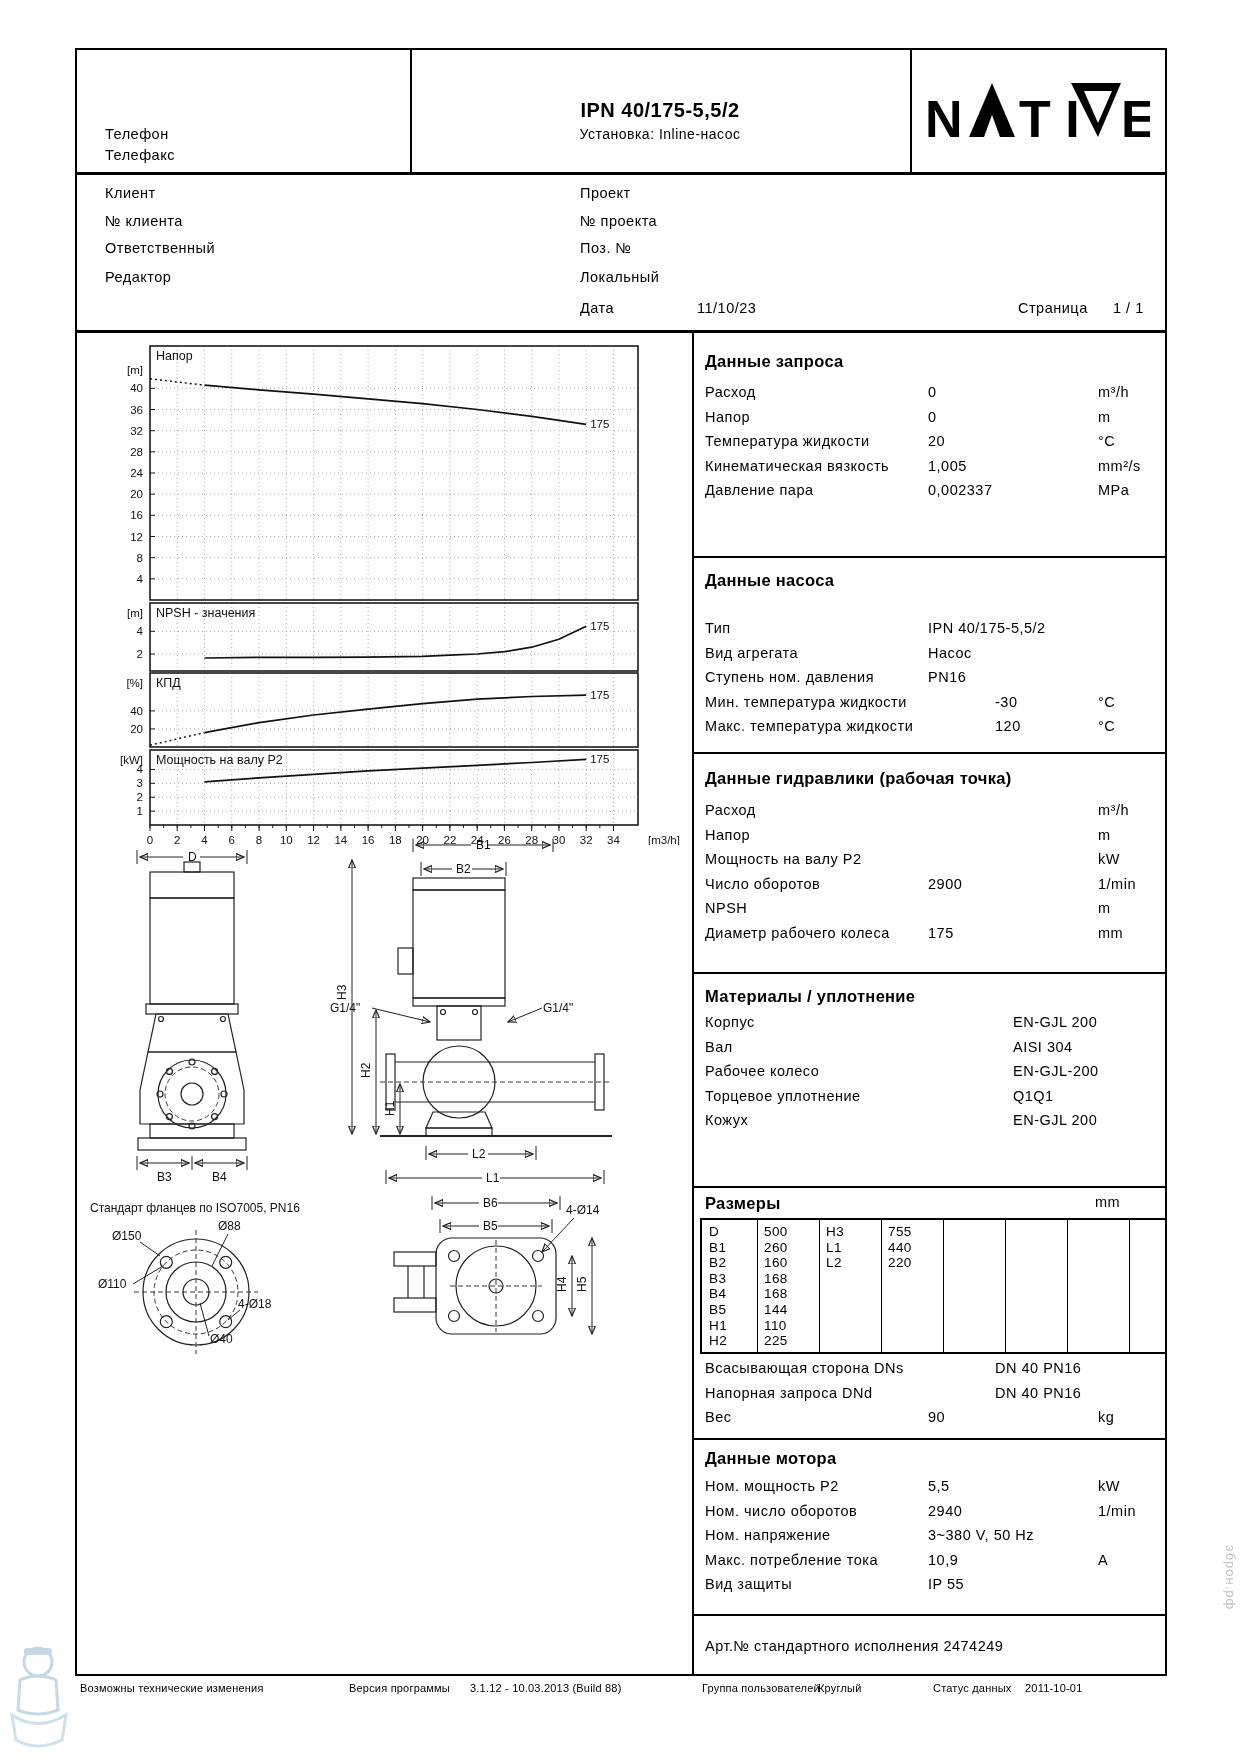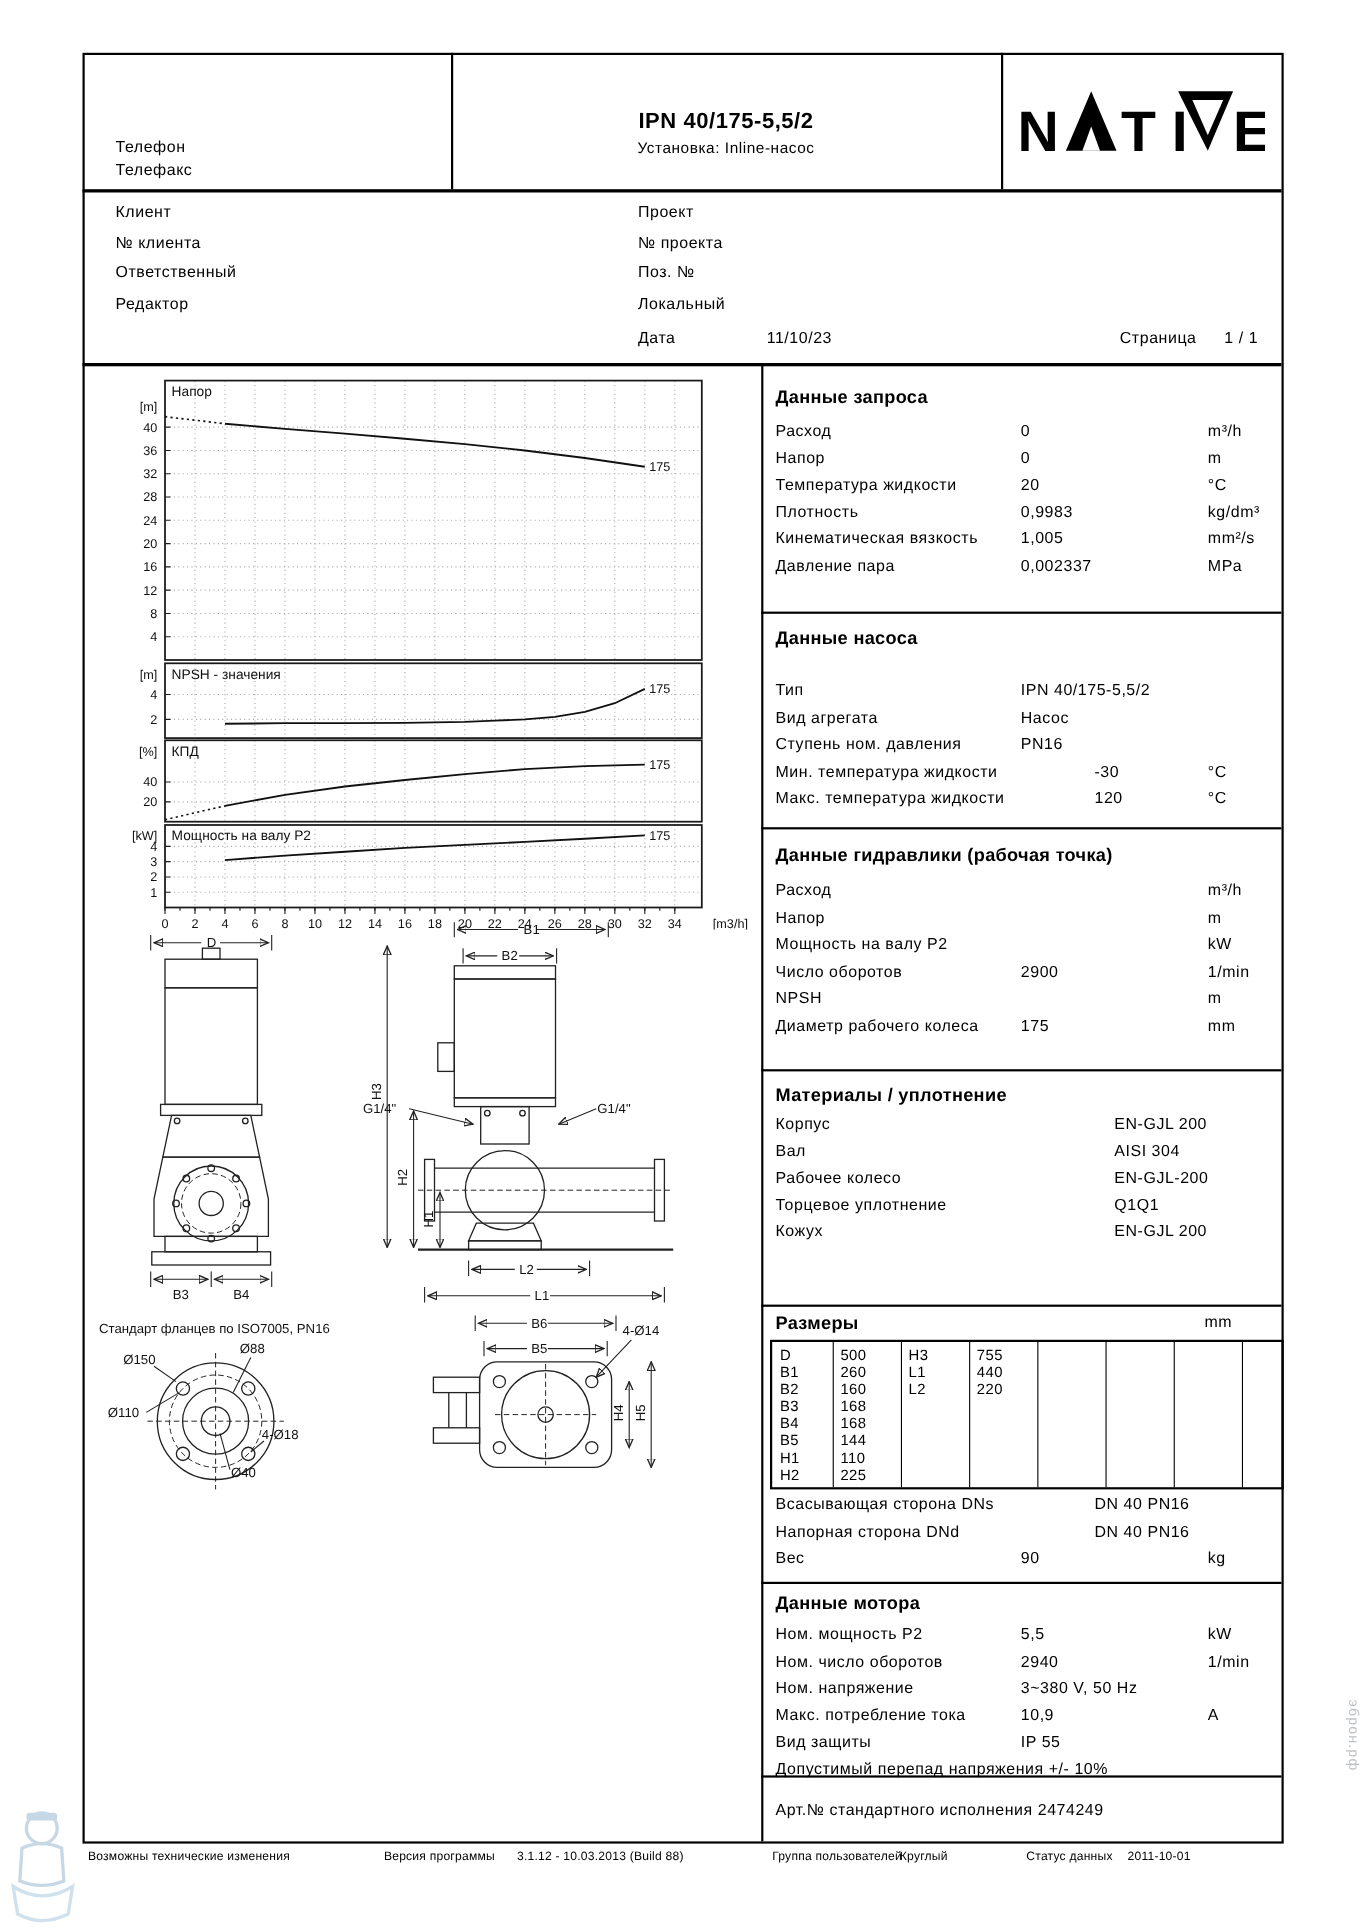--- a/index.html
+++ b/index.html
@@ -333,12 +333,6 @@
         <span class="c-unit">°C</span>
       </div>
       <div class="drow">
-        <span class="c-lbl">Плотность</span>
-        <span class="c-v1">0,9983</span>
-        <span class="c-v2"></span>
-        <span class="c-unit">kg/dm³</span>
-      </div>
-      <div class="drow">
         <span class="c-lbl">Кинематическая вязкость</span>
         <span class="c-v1">1,005</span>
         <span class="c-v2"></span>

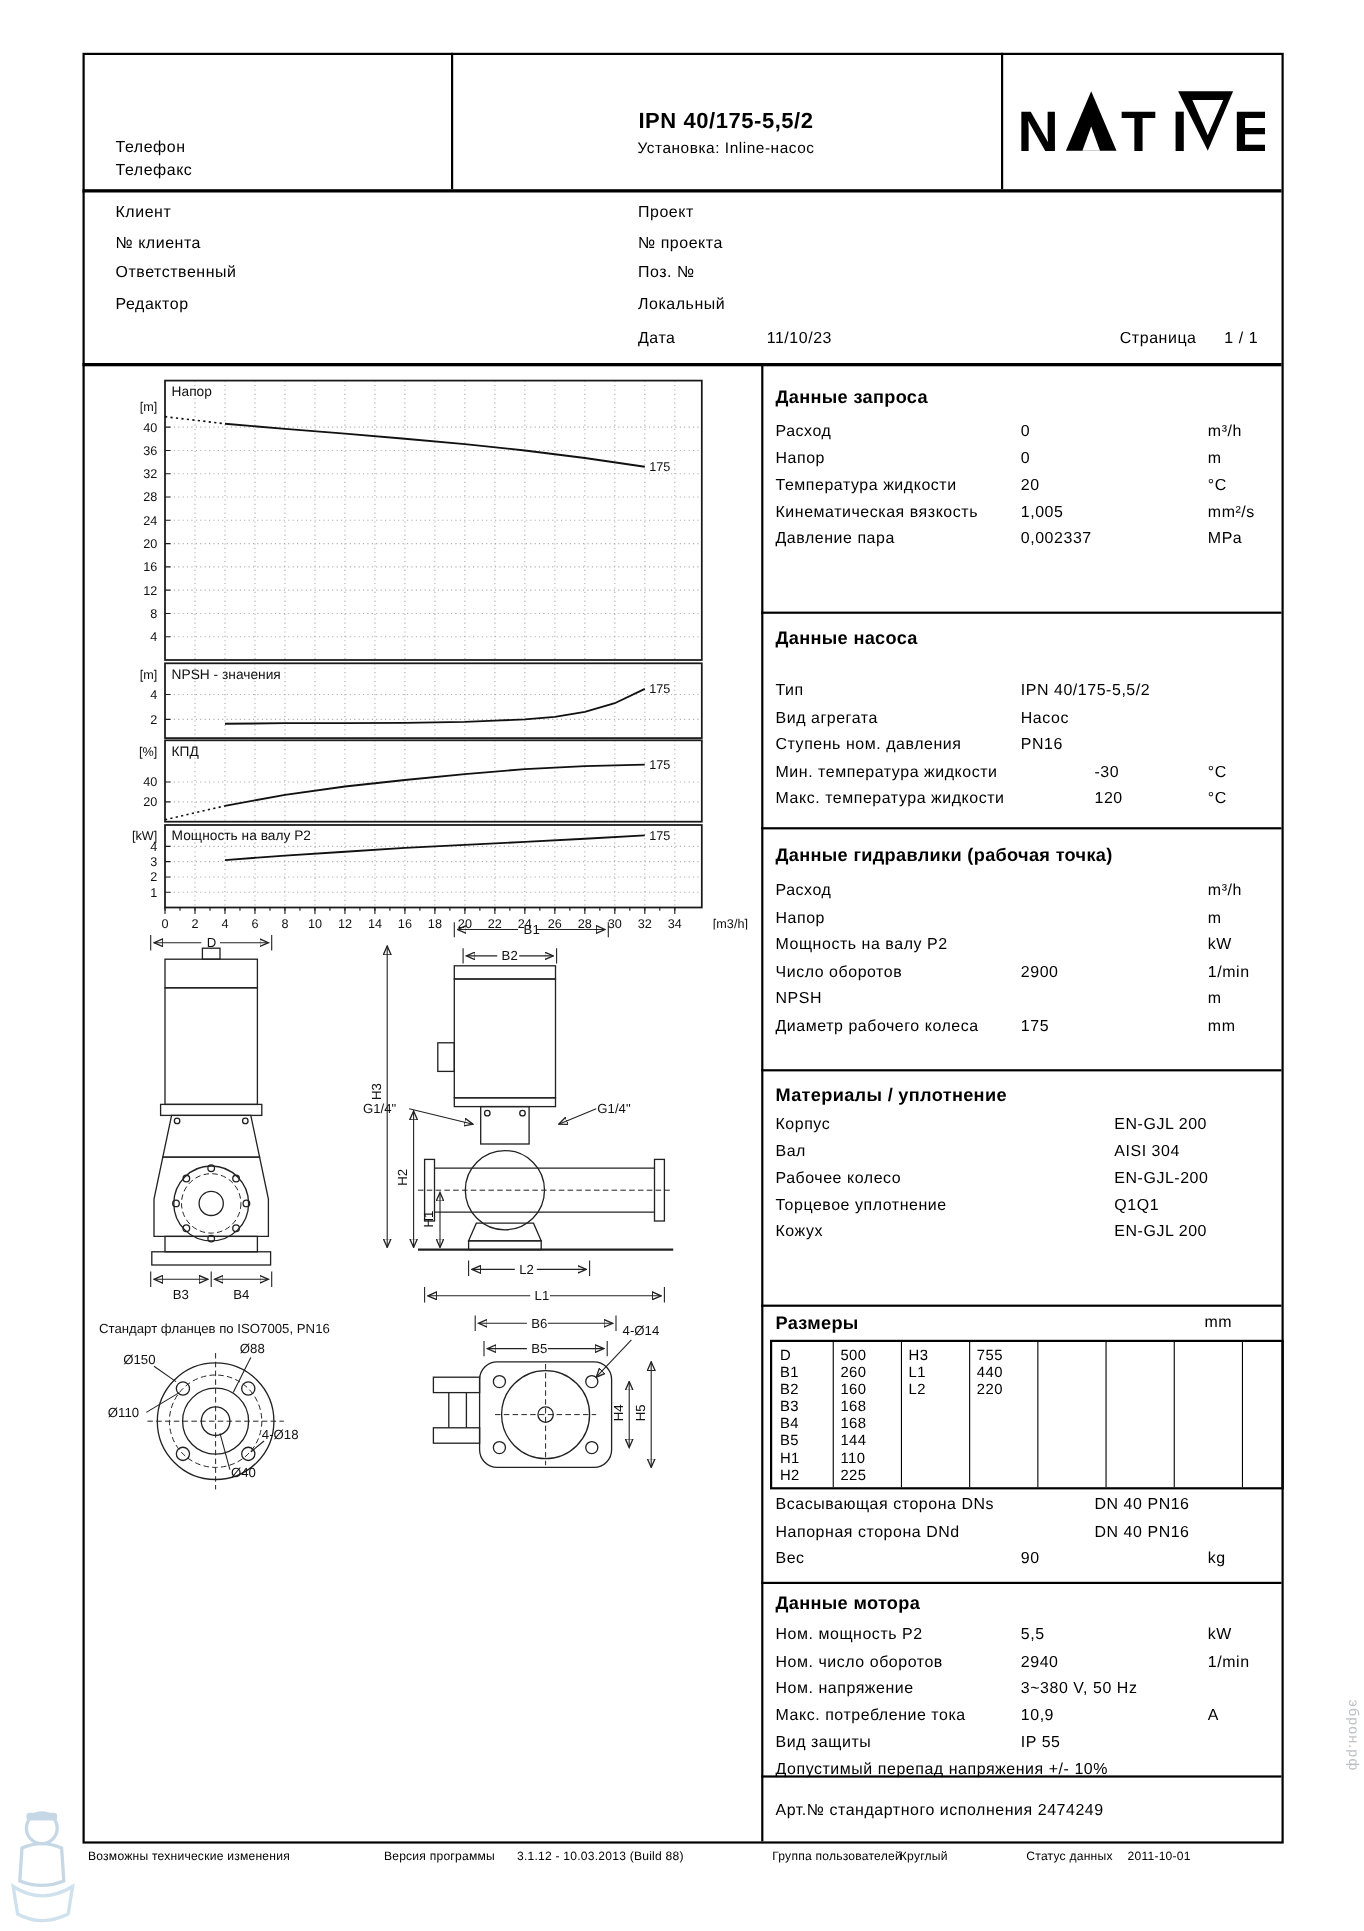--- a/index.html
+++ b/index.html
@@ -496,7 +496,7 @@
         <span class="c-unit"></span>
       </div>
       <div class="drow">
-        <span class="c-lbl">Напорная сторона DNd</span>
+        <span class="c-lbl">Напорная запроса DNd</span>
         <span class="c-v1"></span>
         <span class="c-v2">DN 40 PN16</span>
         <span class="c-unit"></span>

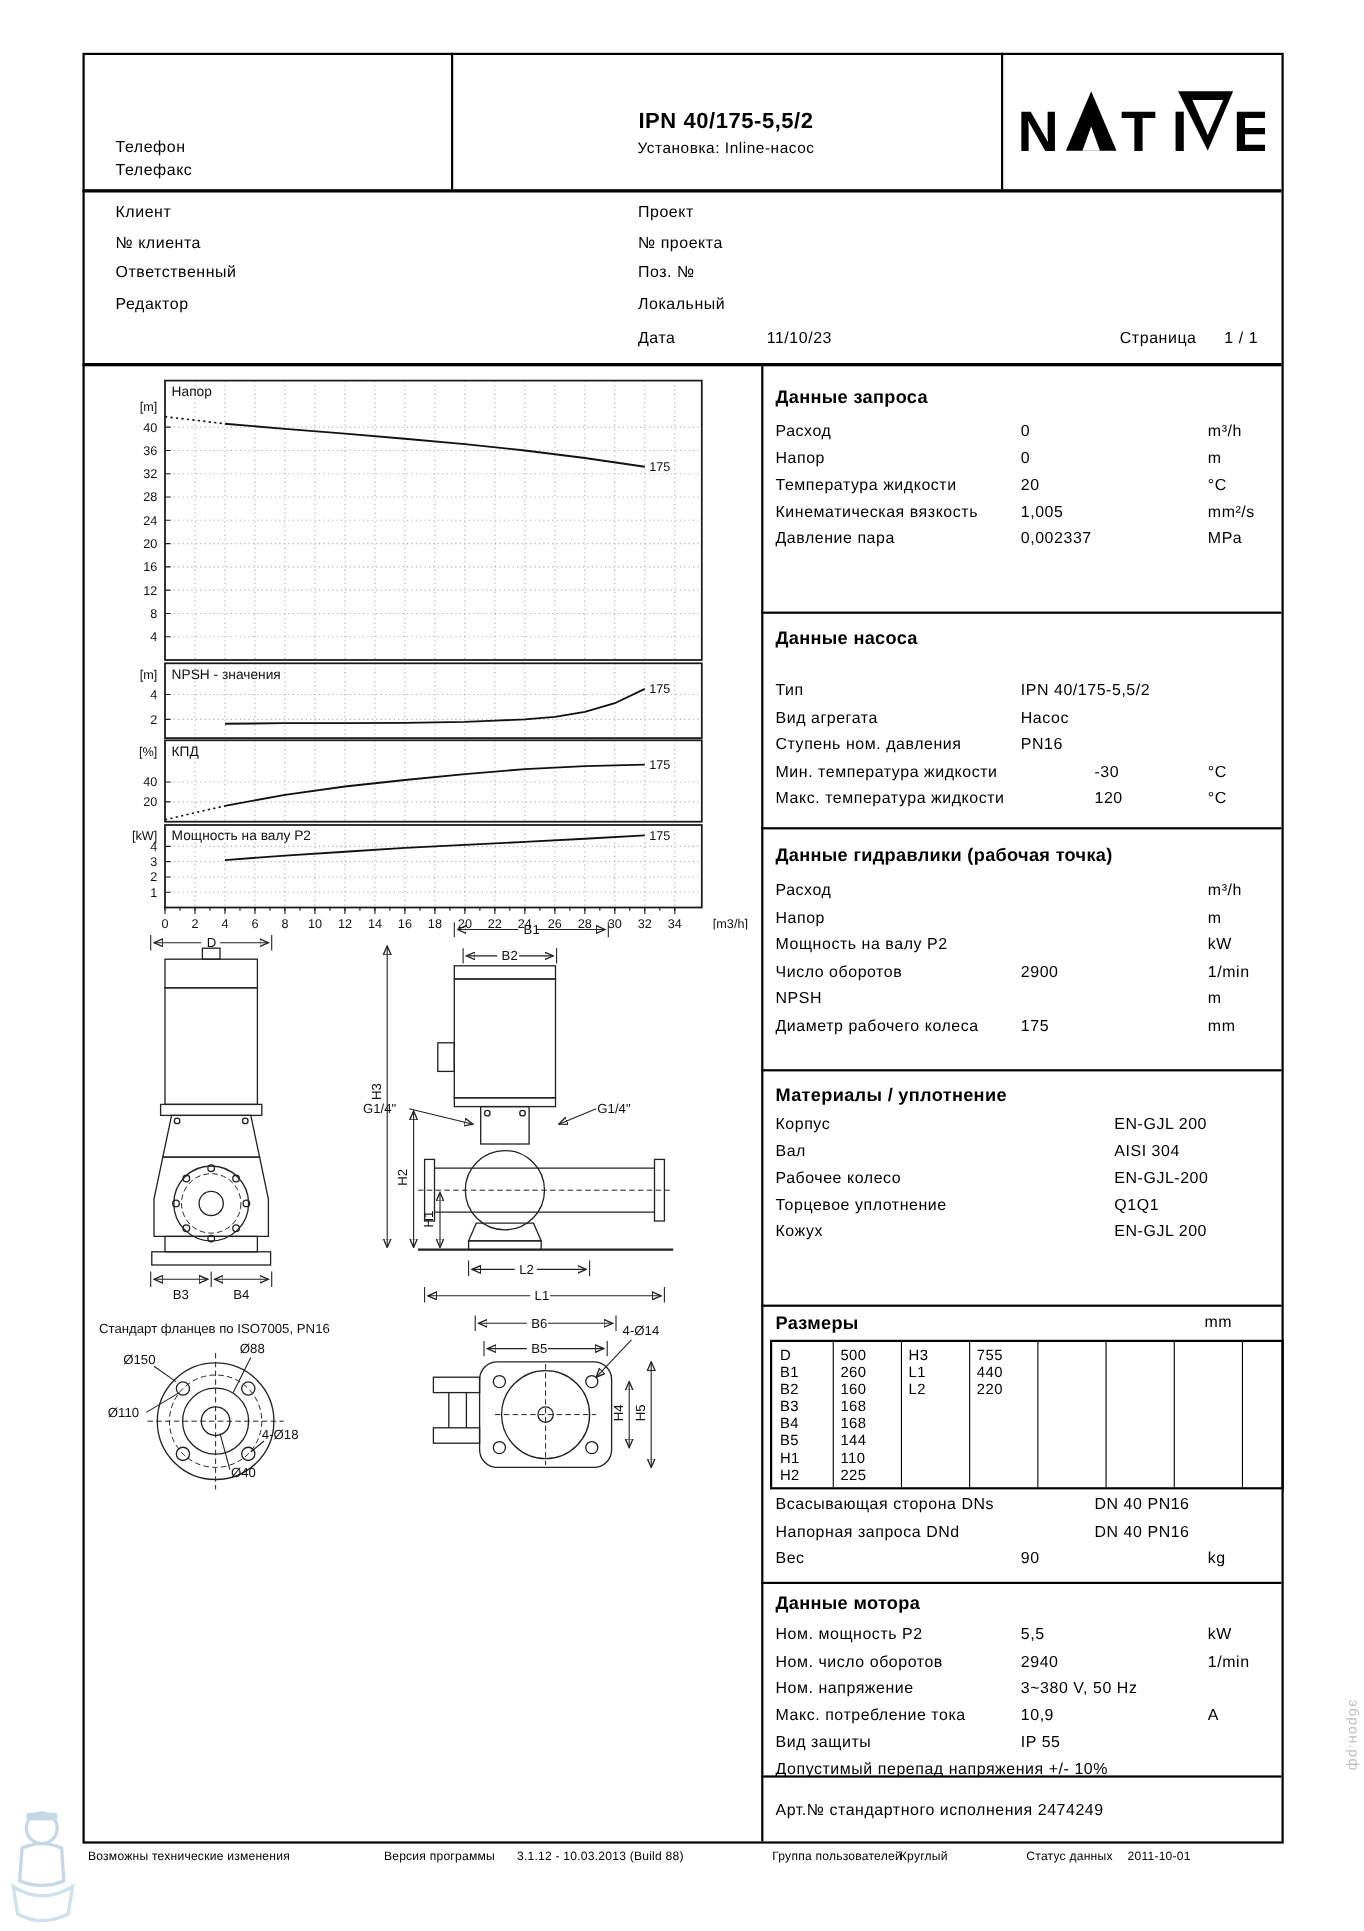--- a/index.html
+++ b/index.html
@@ -541,12 +541,6 @@
         <span class="c-v2"></span>
         <span class="c-unit"></span>
       </div>
-      <div class="drow">
-        <span class="c-lbl">Допустимый перепад напряжения +/- 10%</span>
-        <span class="c-v1"></span>
-        <span class="c-v2"></span>
-        <span class="c-unit"></span>
-      </div>
     </div>
 
   <div class="abs lbl" style="left:705px;top:1638px;">Арт.№ стандартного исполнения 2474249</div>

